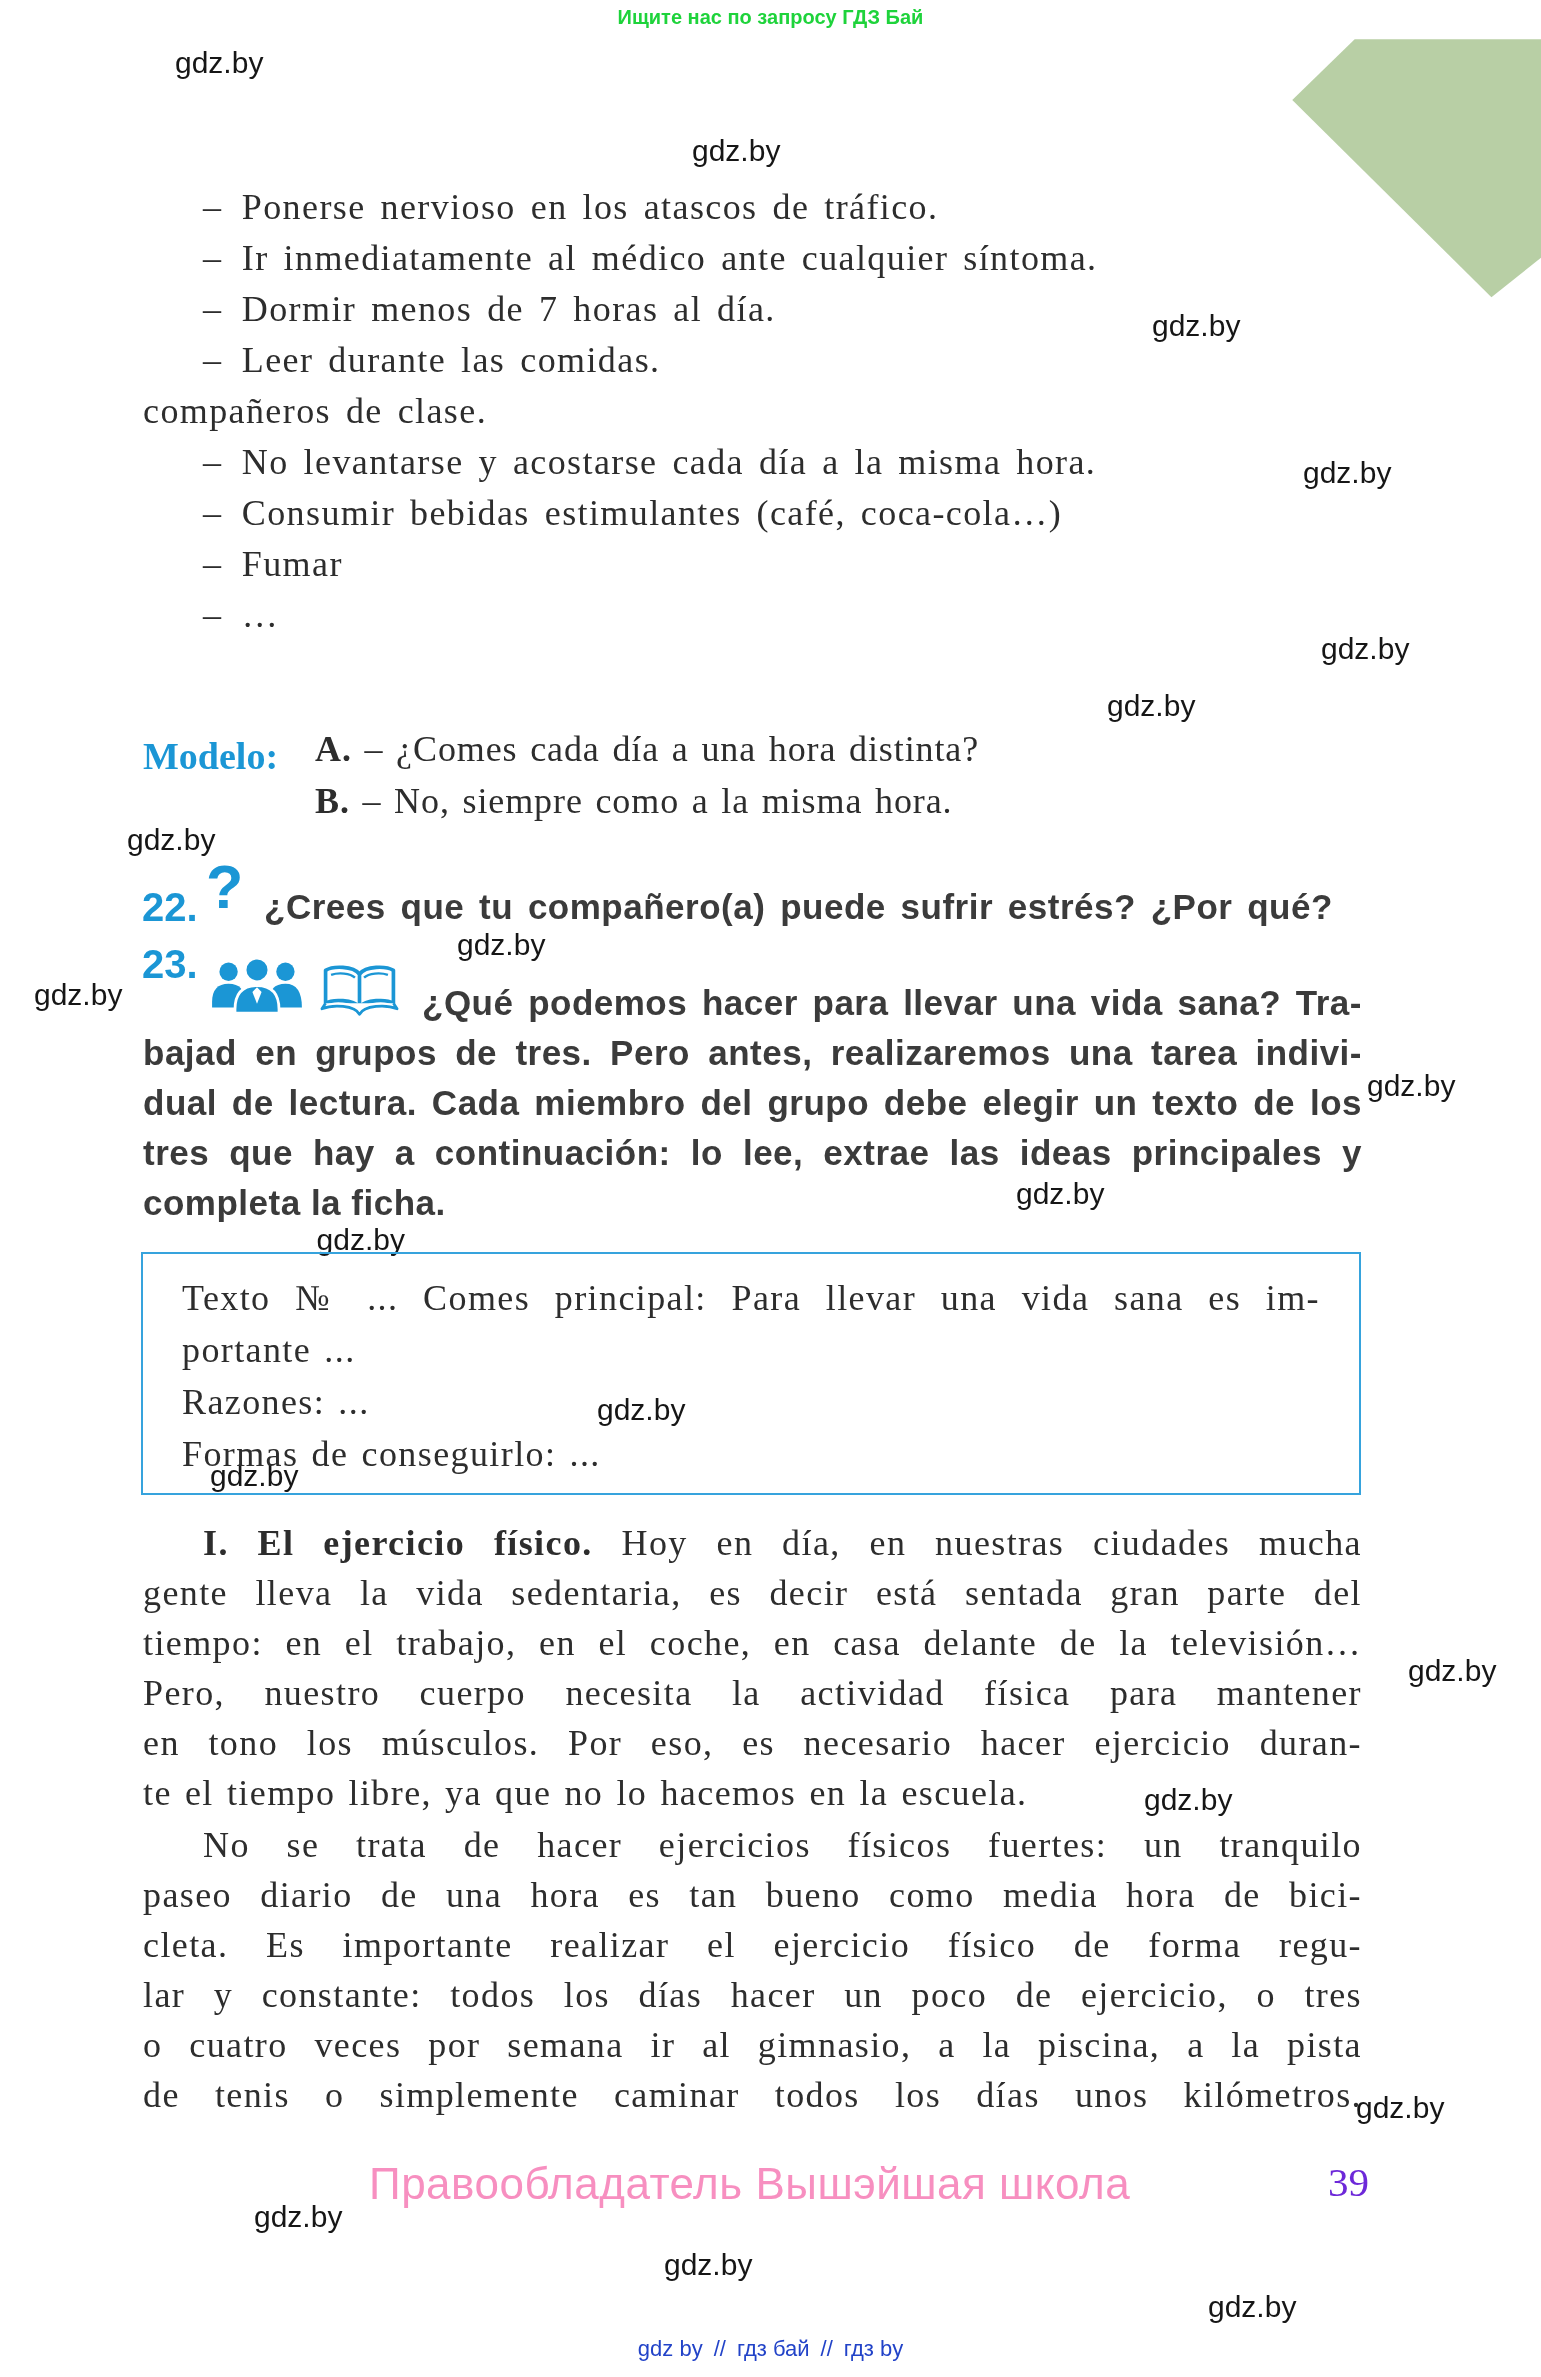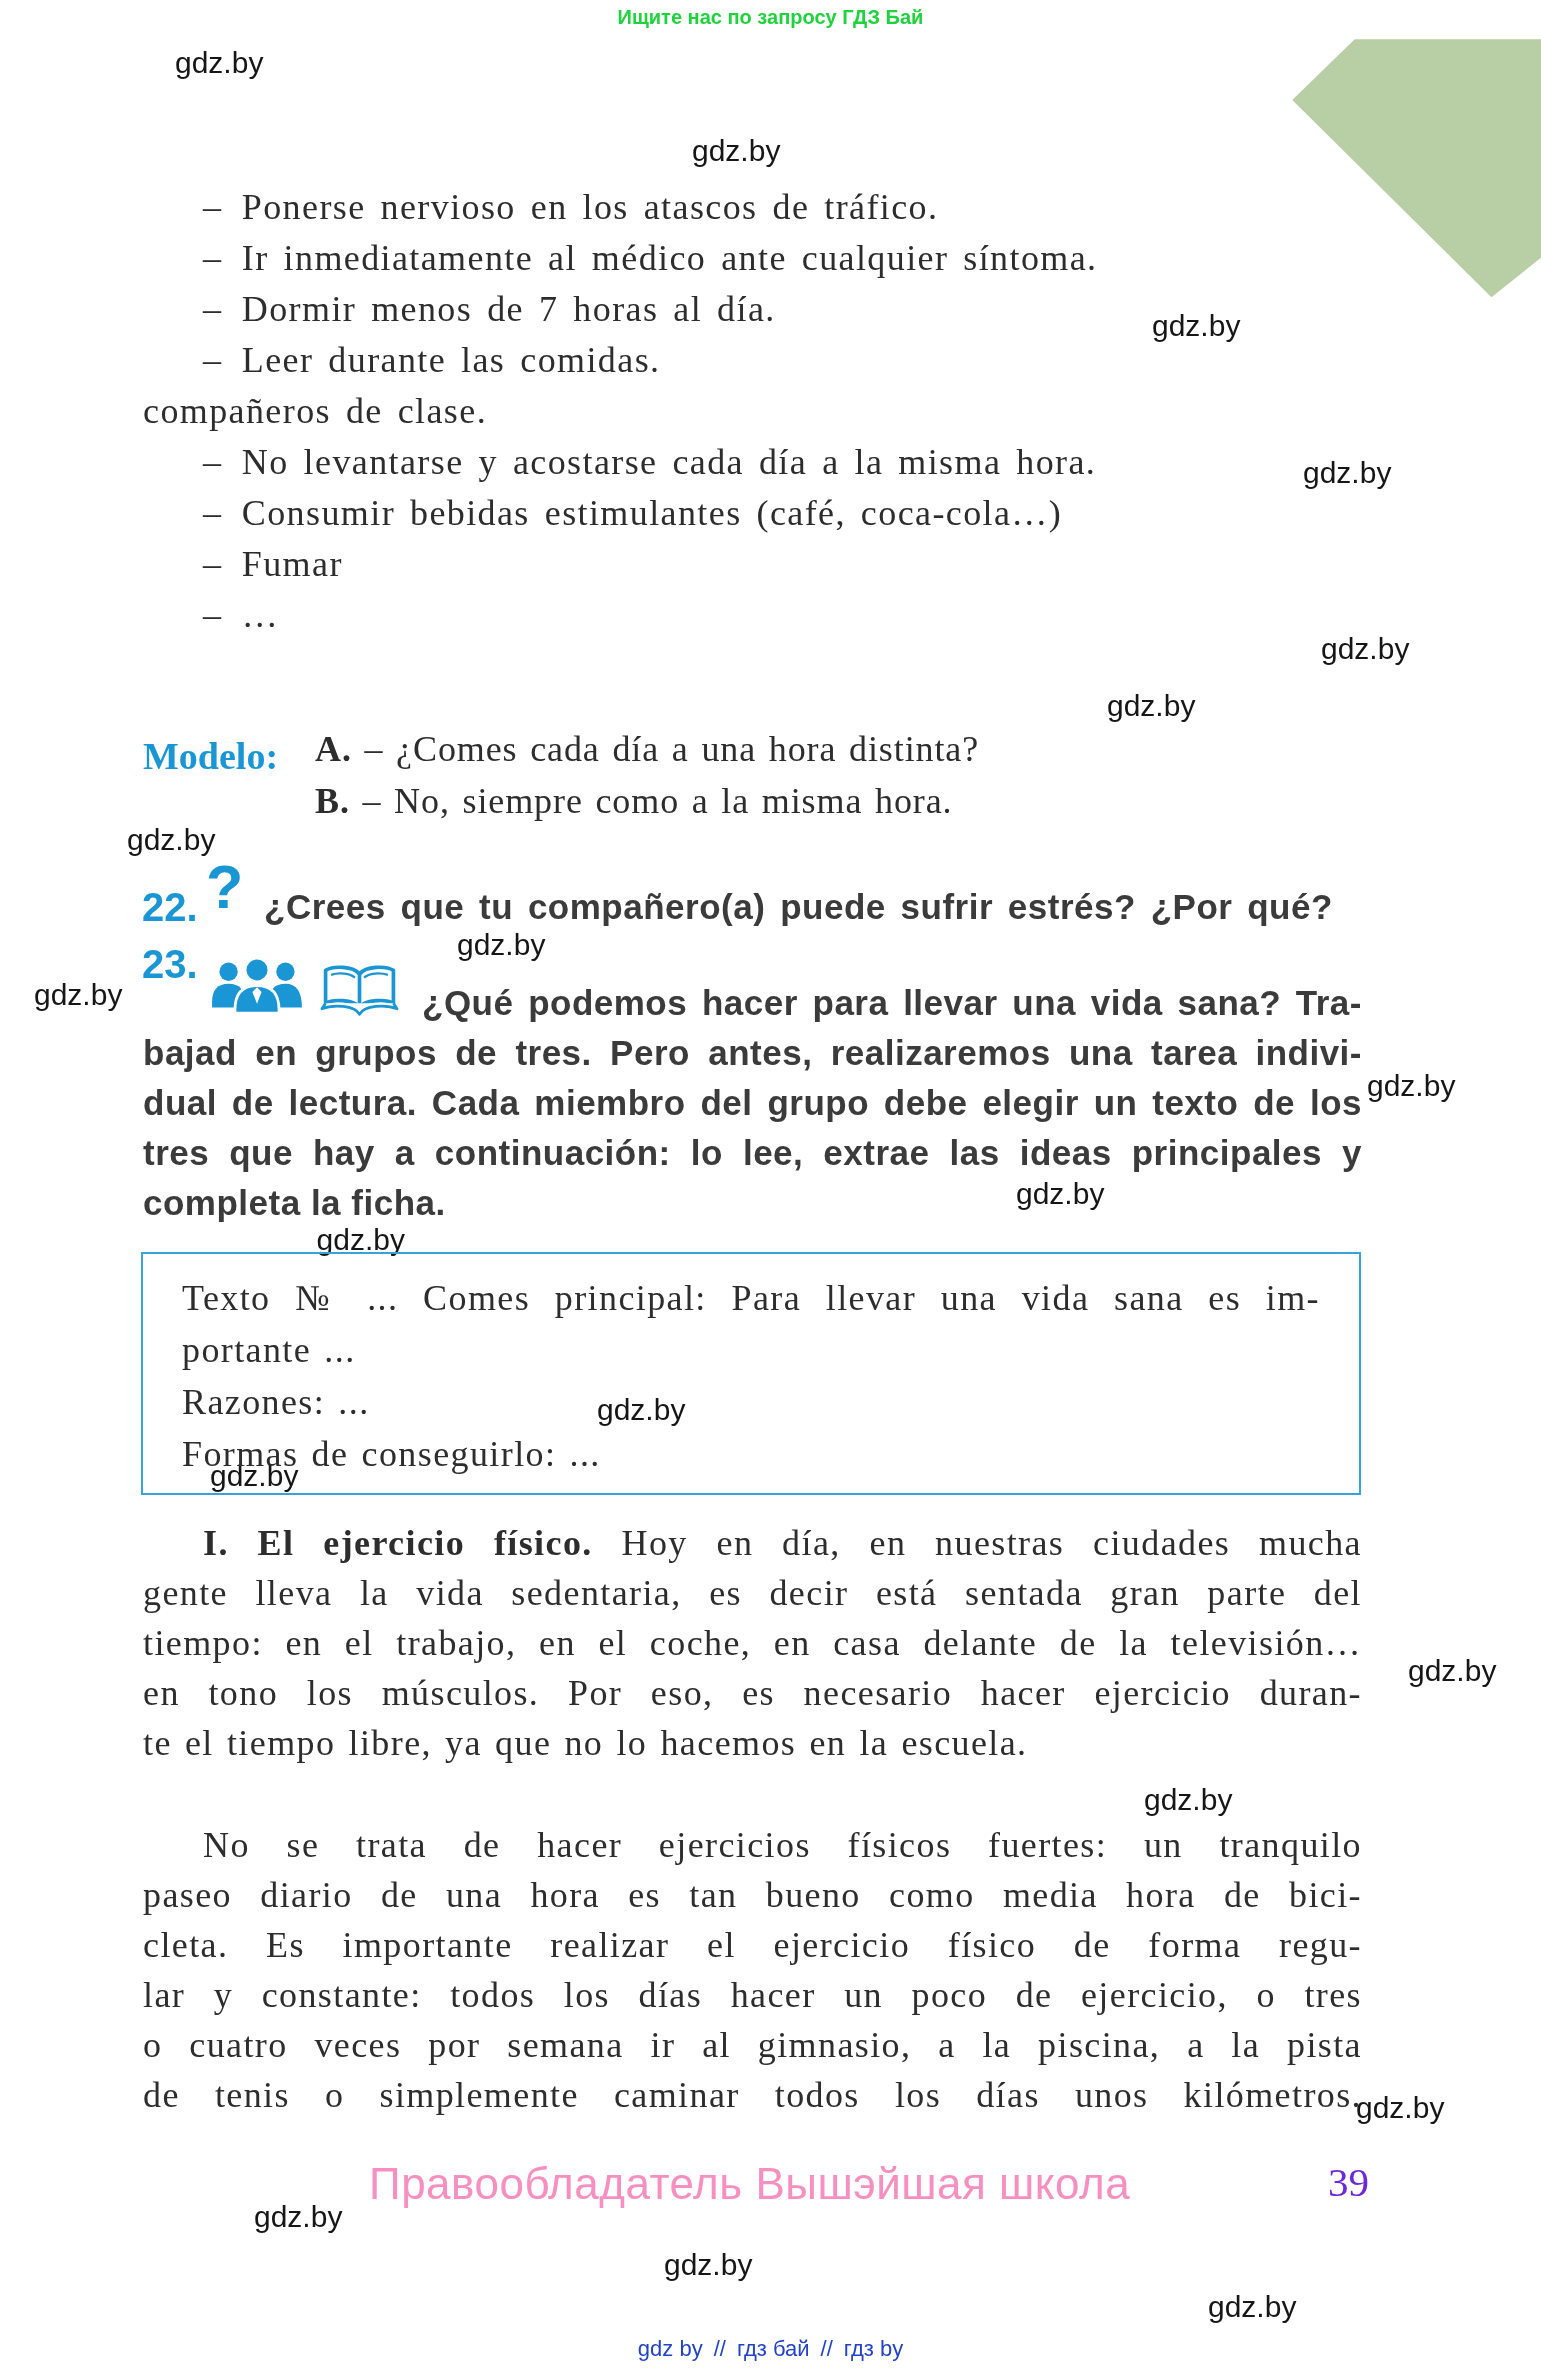--- a/index.html
+++ b/index.html
@@ -190,6 +190,7 @@
     <div>
         <div class="jline">gente lleva la vida sedentaria, es decir está sentada gran parte del</div>
         <div class="jline">tiempo: en el trabajo, en el coche, en casa delante de la televisión…</div>
+        <div class="jline">Pero, nuestro cuerpo necesita la actividad física para mantener</div>
         <div class="jline">en tono los músculos. Por eso, es necesario hacer ejercicio duran-</div>
         <div class="jline last">te el tiempo libre, ya que no lo hacemos en la escuela.</div>
       </div>

